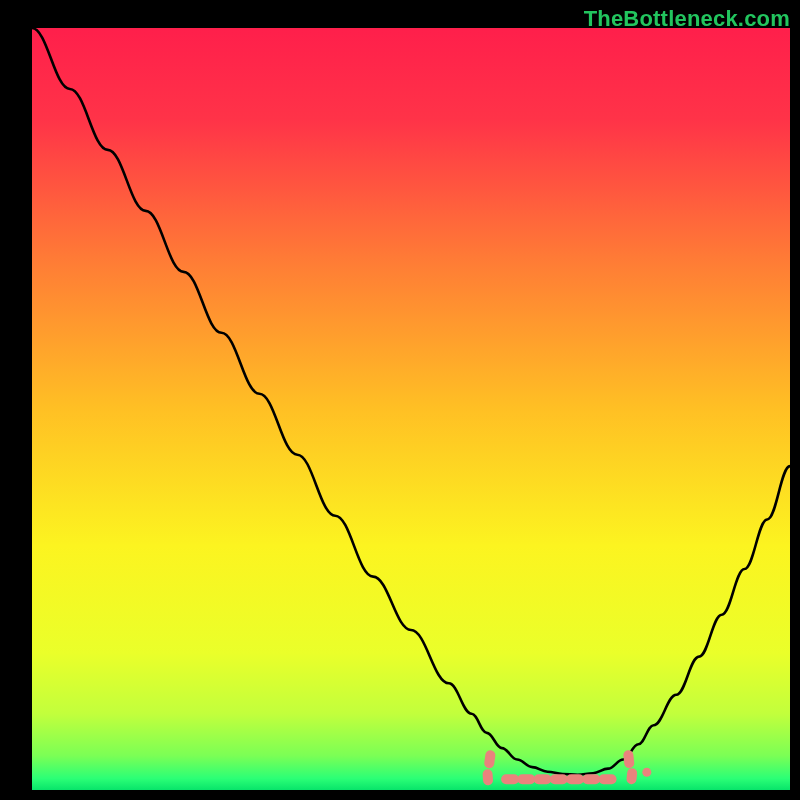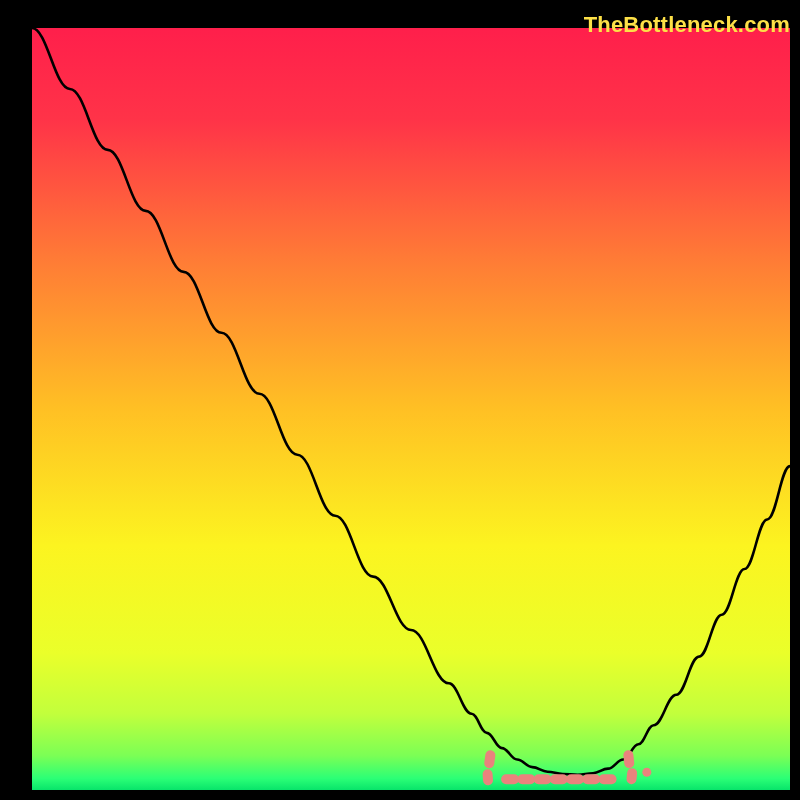--- a/index.html
+++ b/index.html
@@ -19,9 +19,9 @@
   }
   .watermark {
     position: absolute;
-    top: 12px;
+    top: 6px;
     right: 10px;
-    color: #fde047;
+    color: #22c55e;
     font-size: 22px;
     font-weight: 600;
     z-index: 30;

